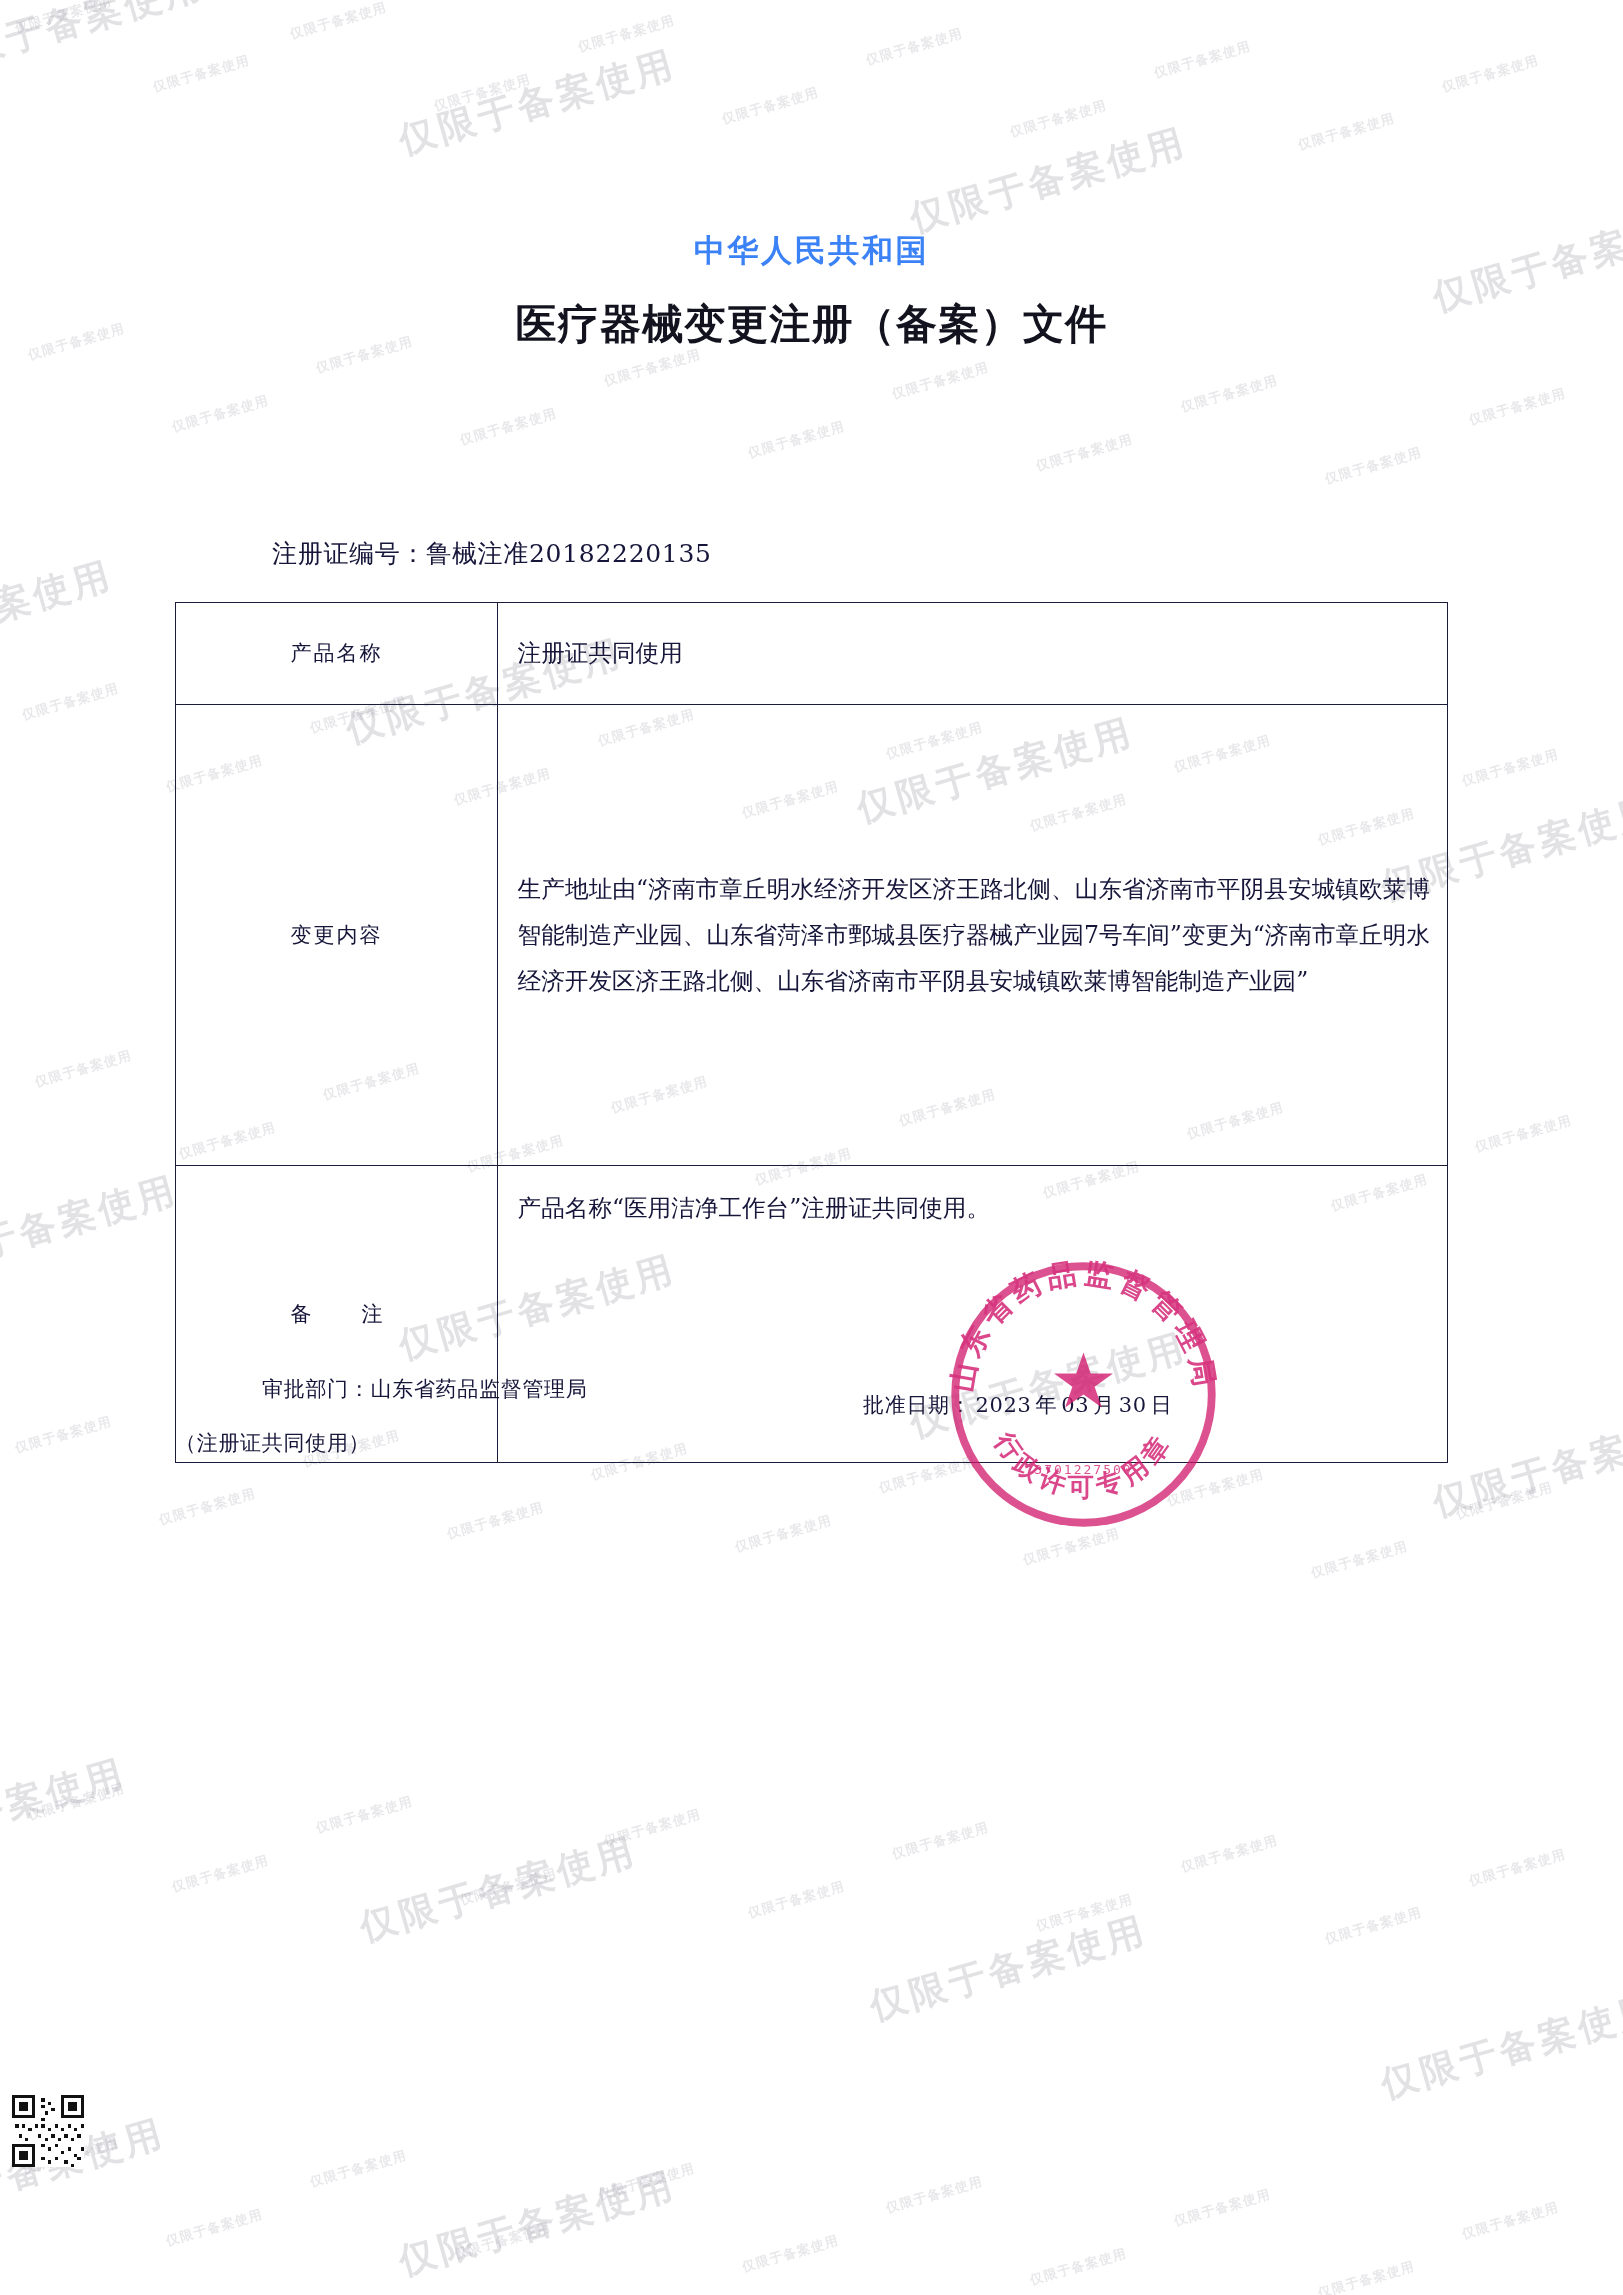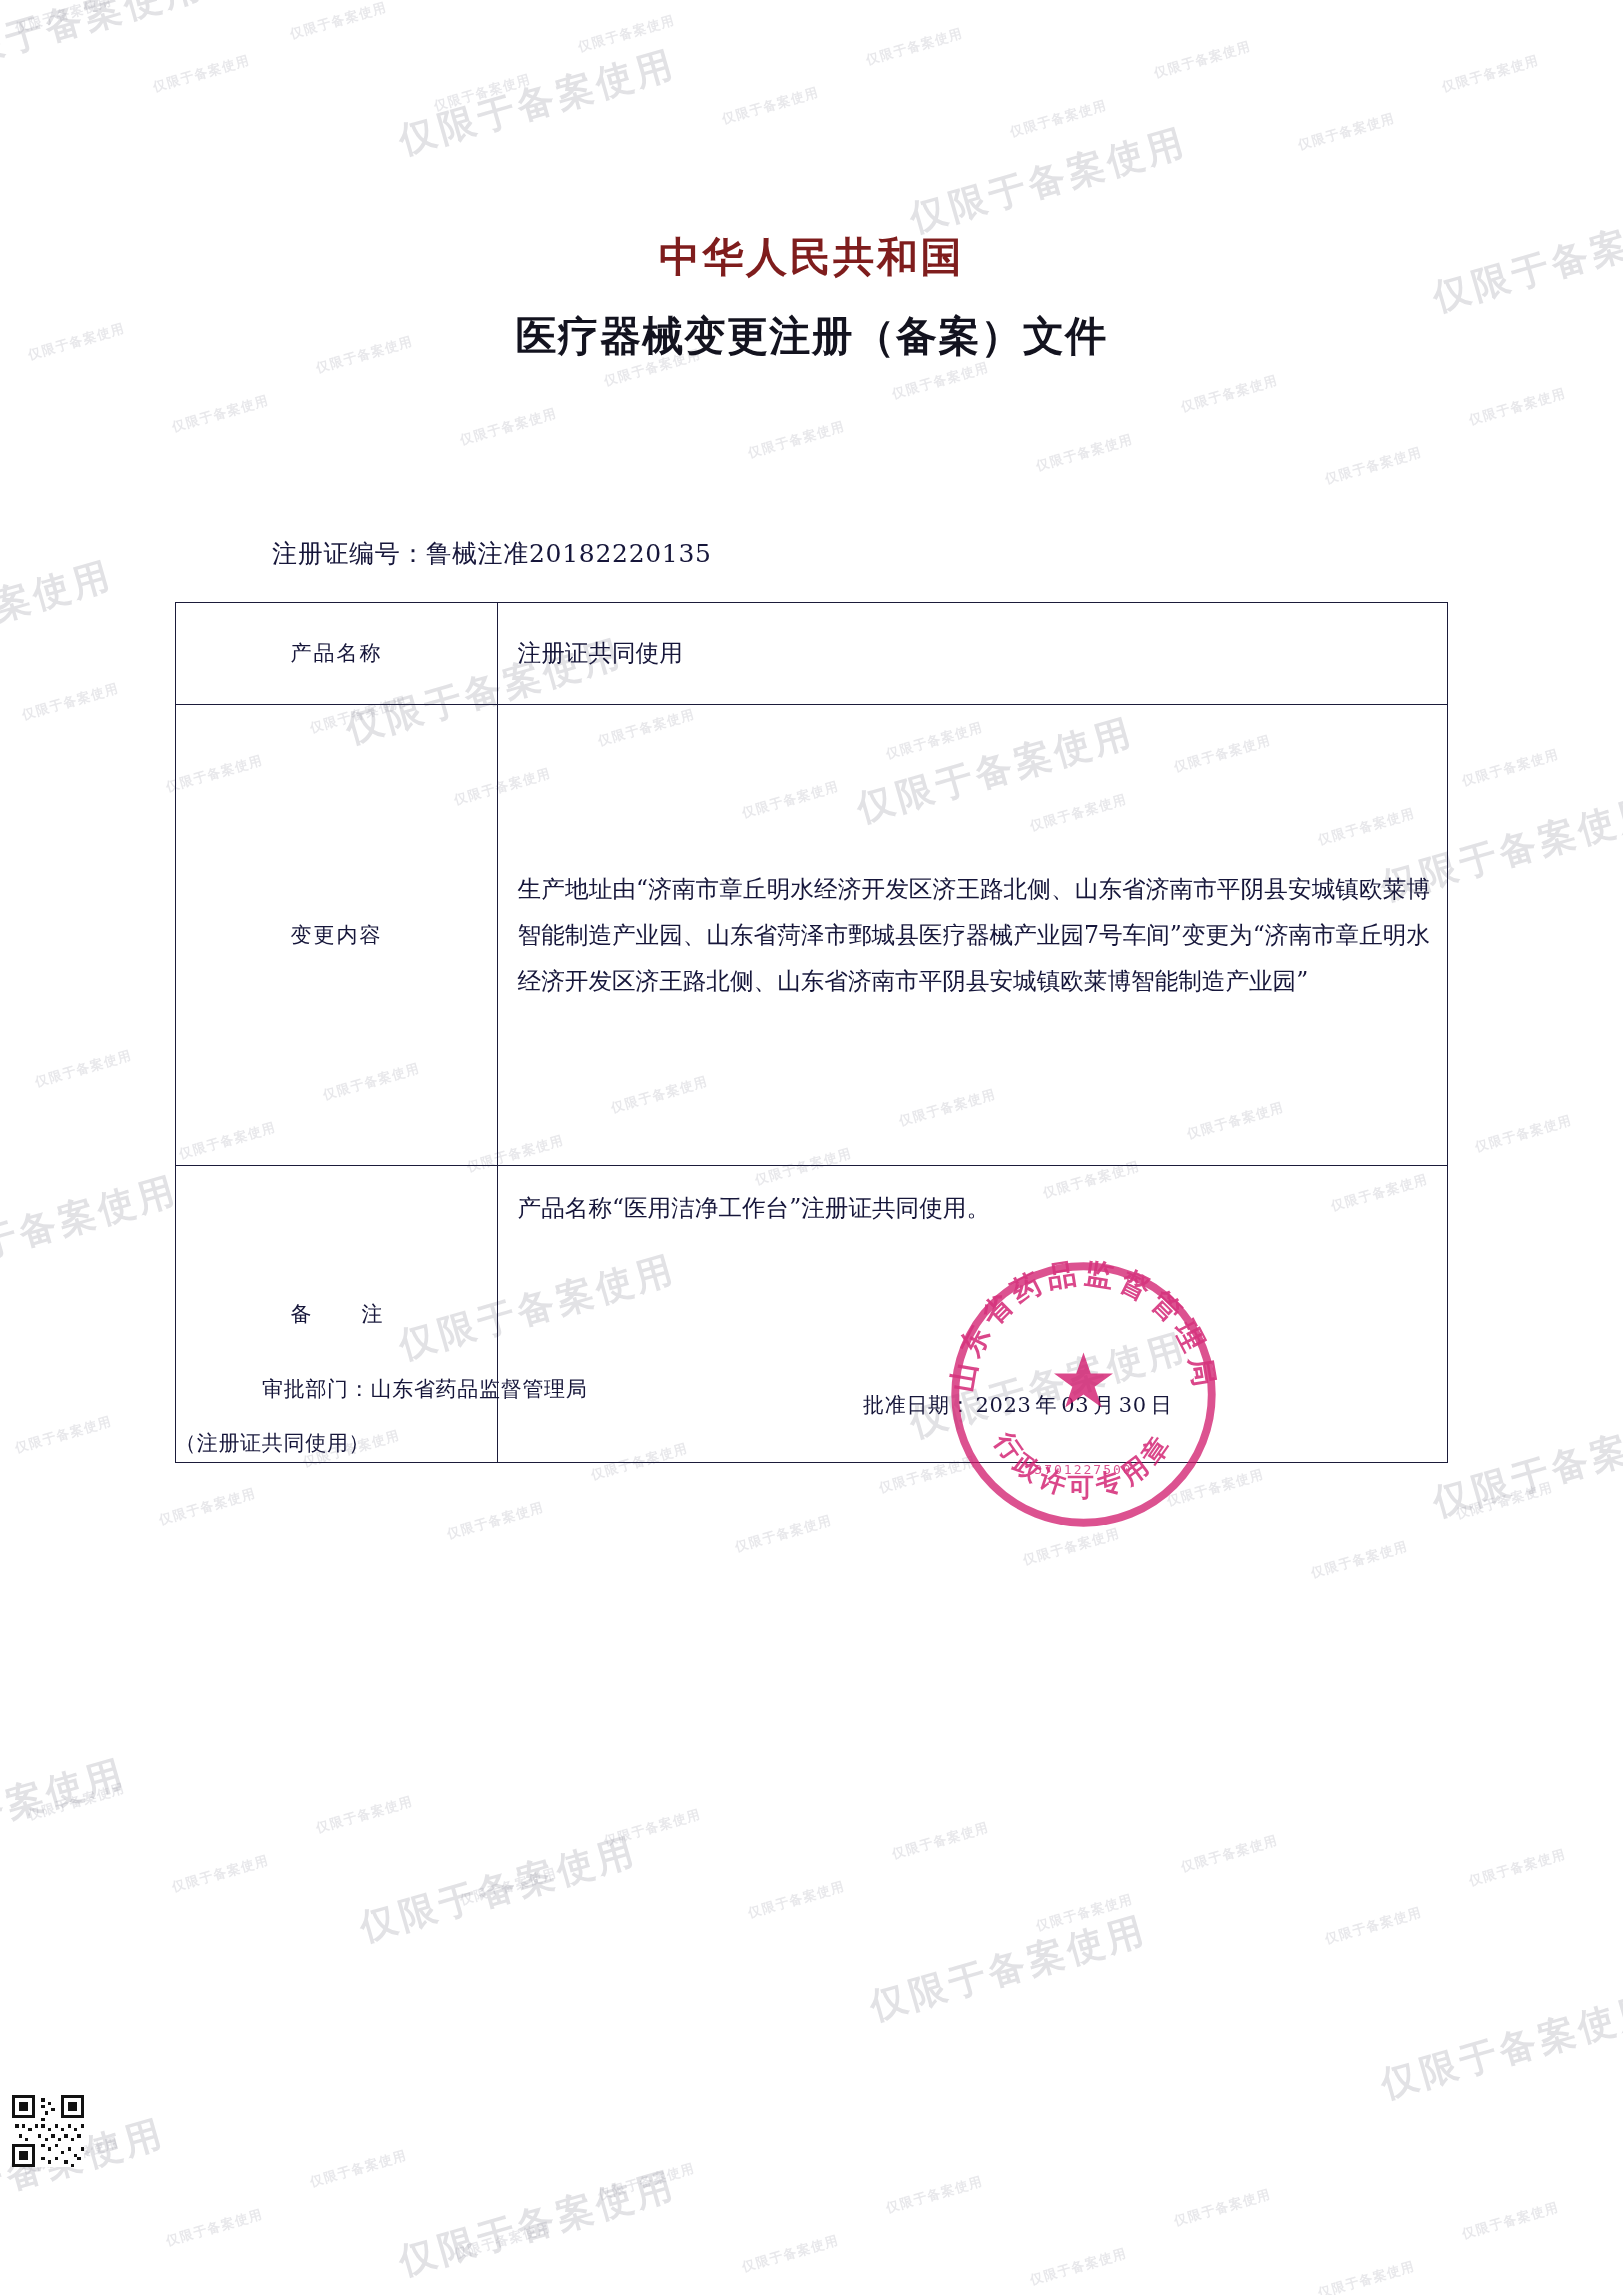--- a/index.html
+++ b/index.html
@@ -52,11 +52,12 @@
     text-align: center;
   }
   .title-line1 {
-    font-size: 41px;
+    font-size: 31px;
     font-weight: 700;
     letter-spacing: 2.6px;
-    color: #7f1d1d;
+    color: #3b82f6;
     line-height: 1.25;
+    font-family: Liberation Serif, serif;
   }
   .title-line2 {
     font-size: 41px;

